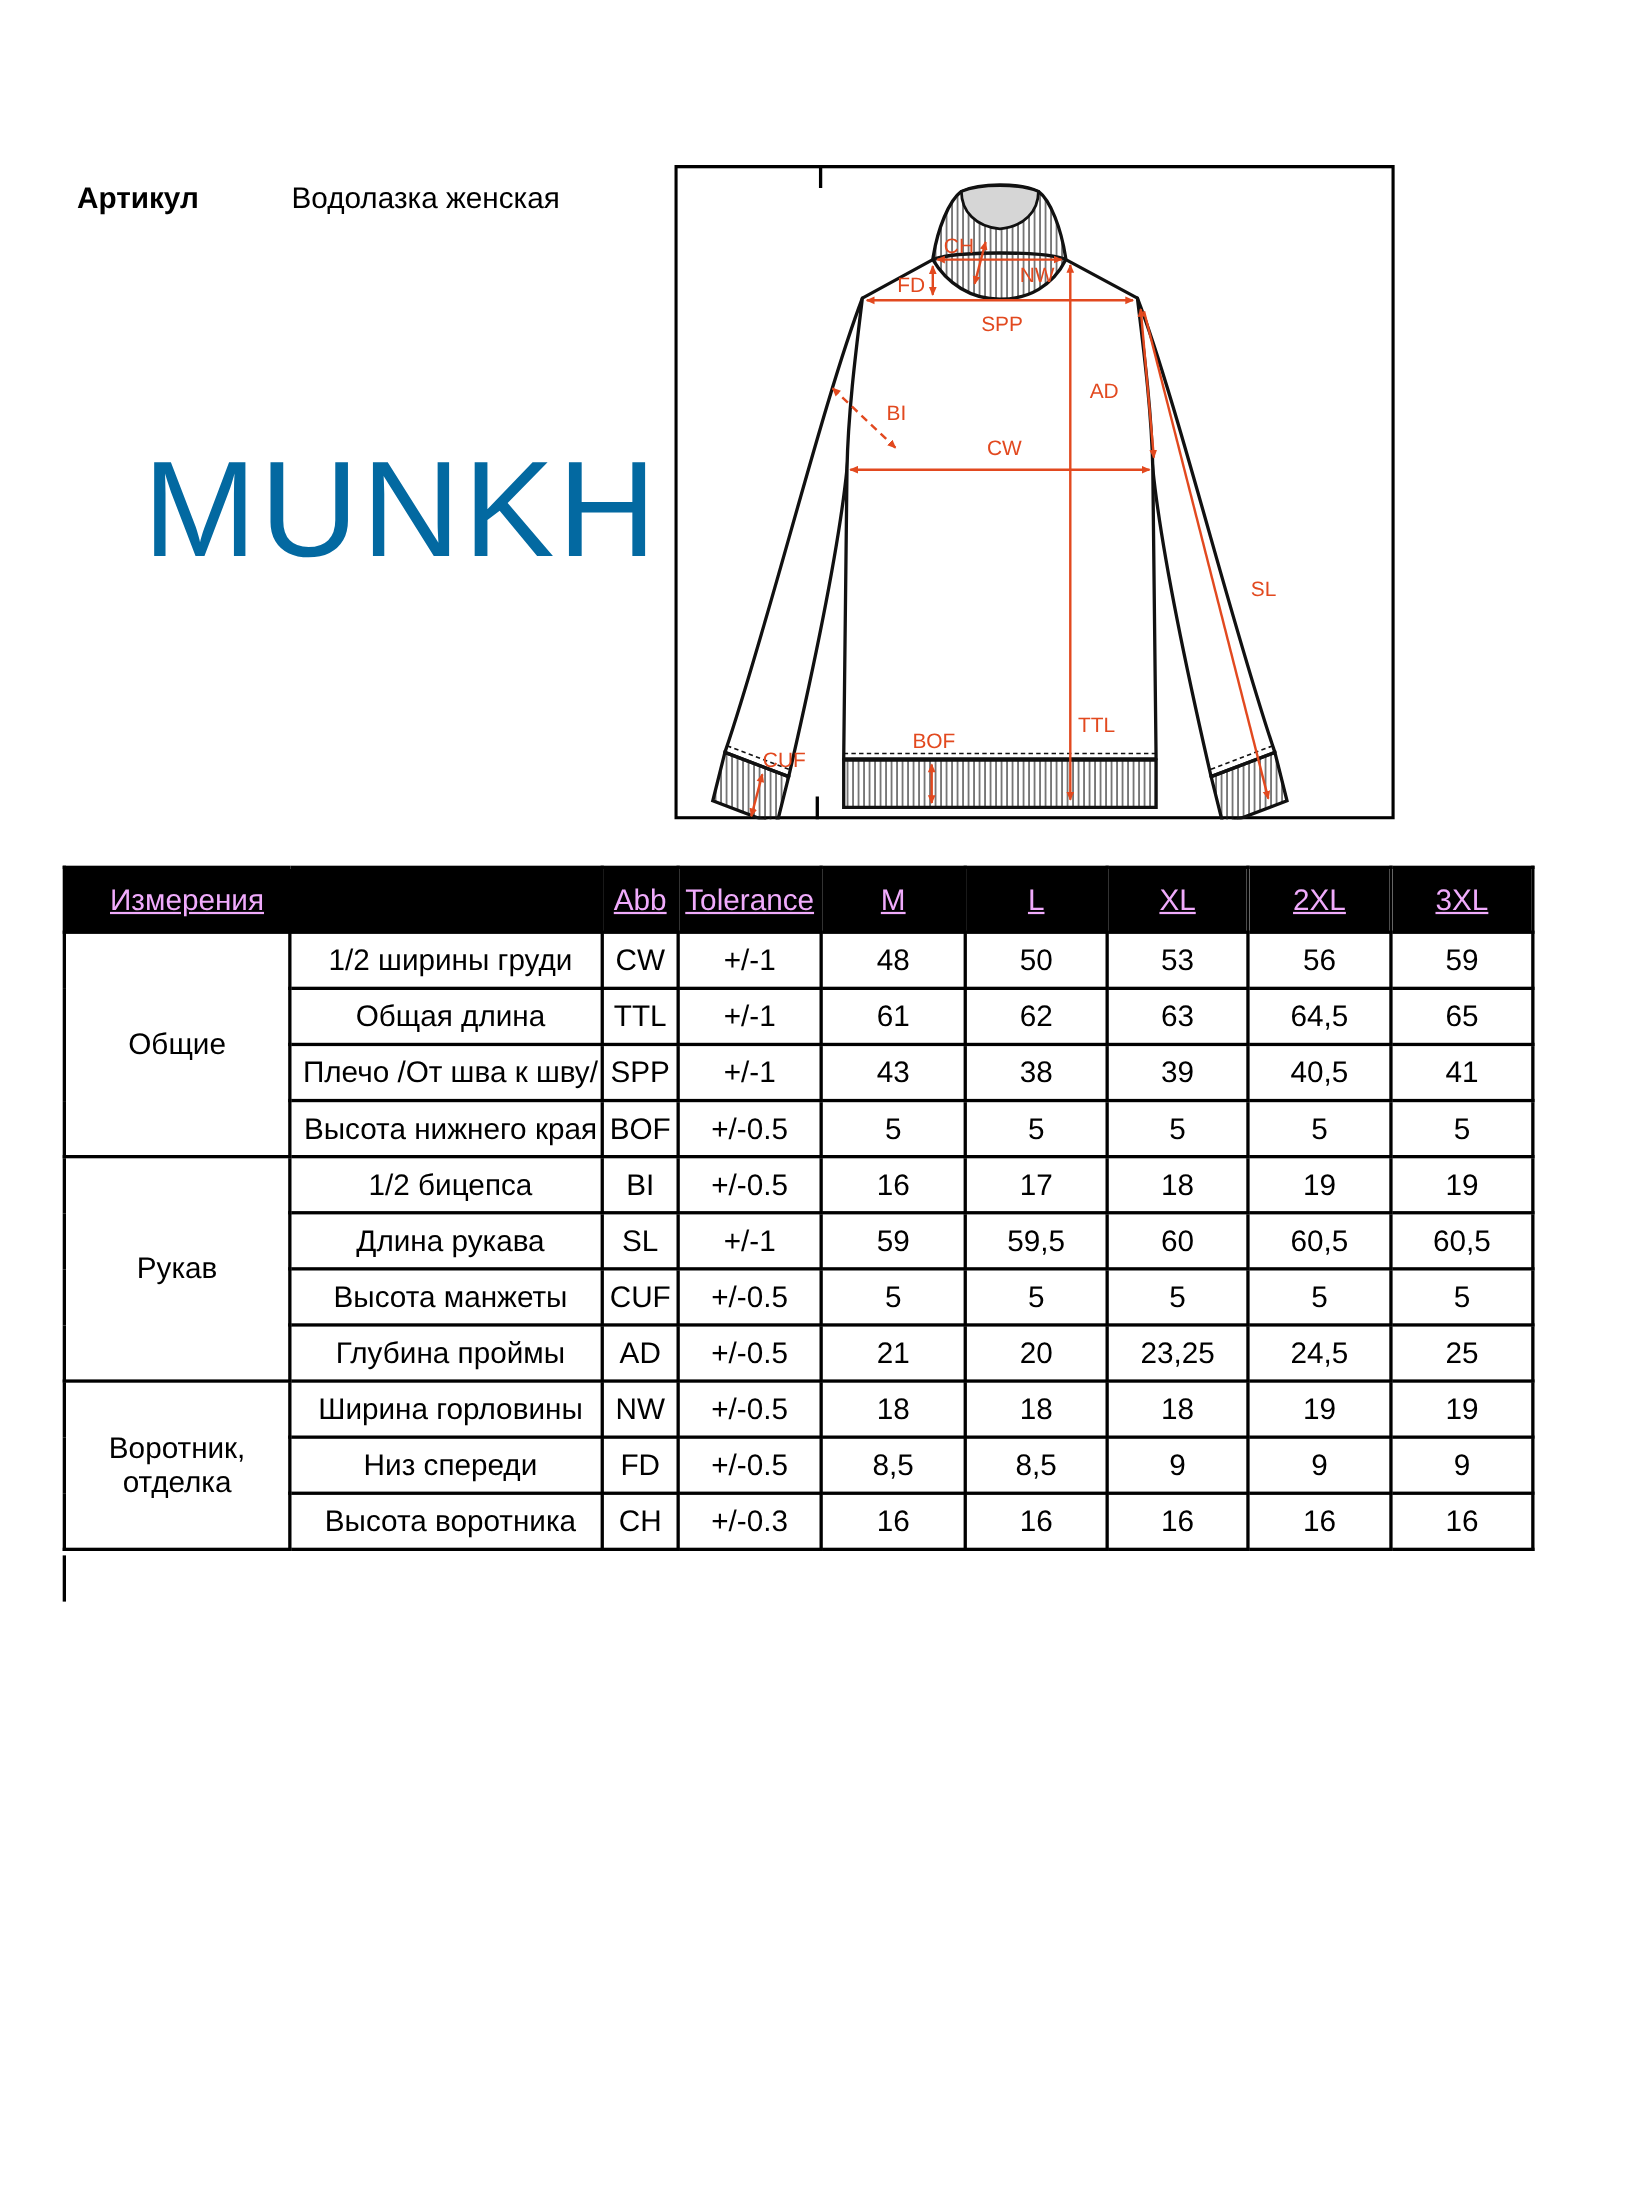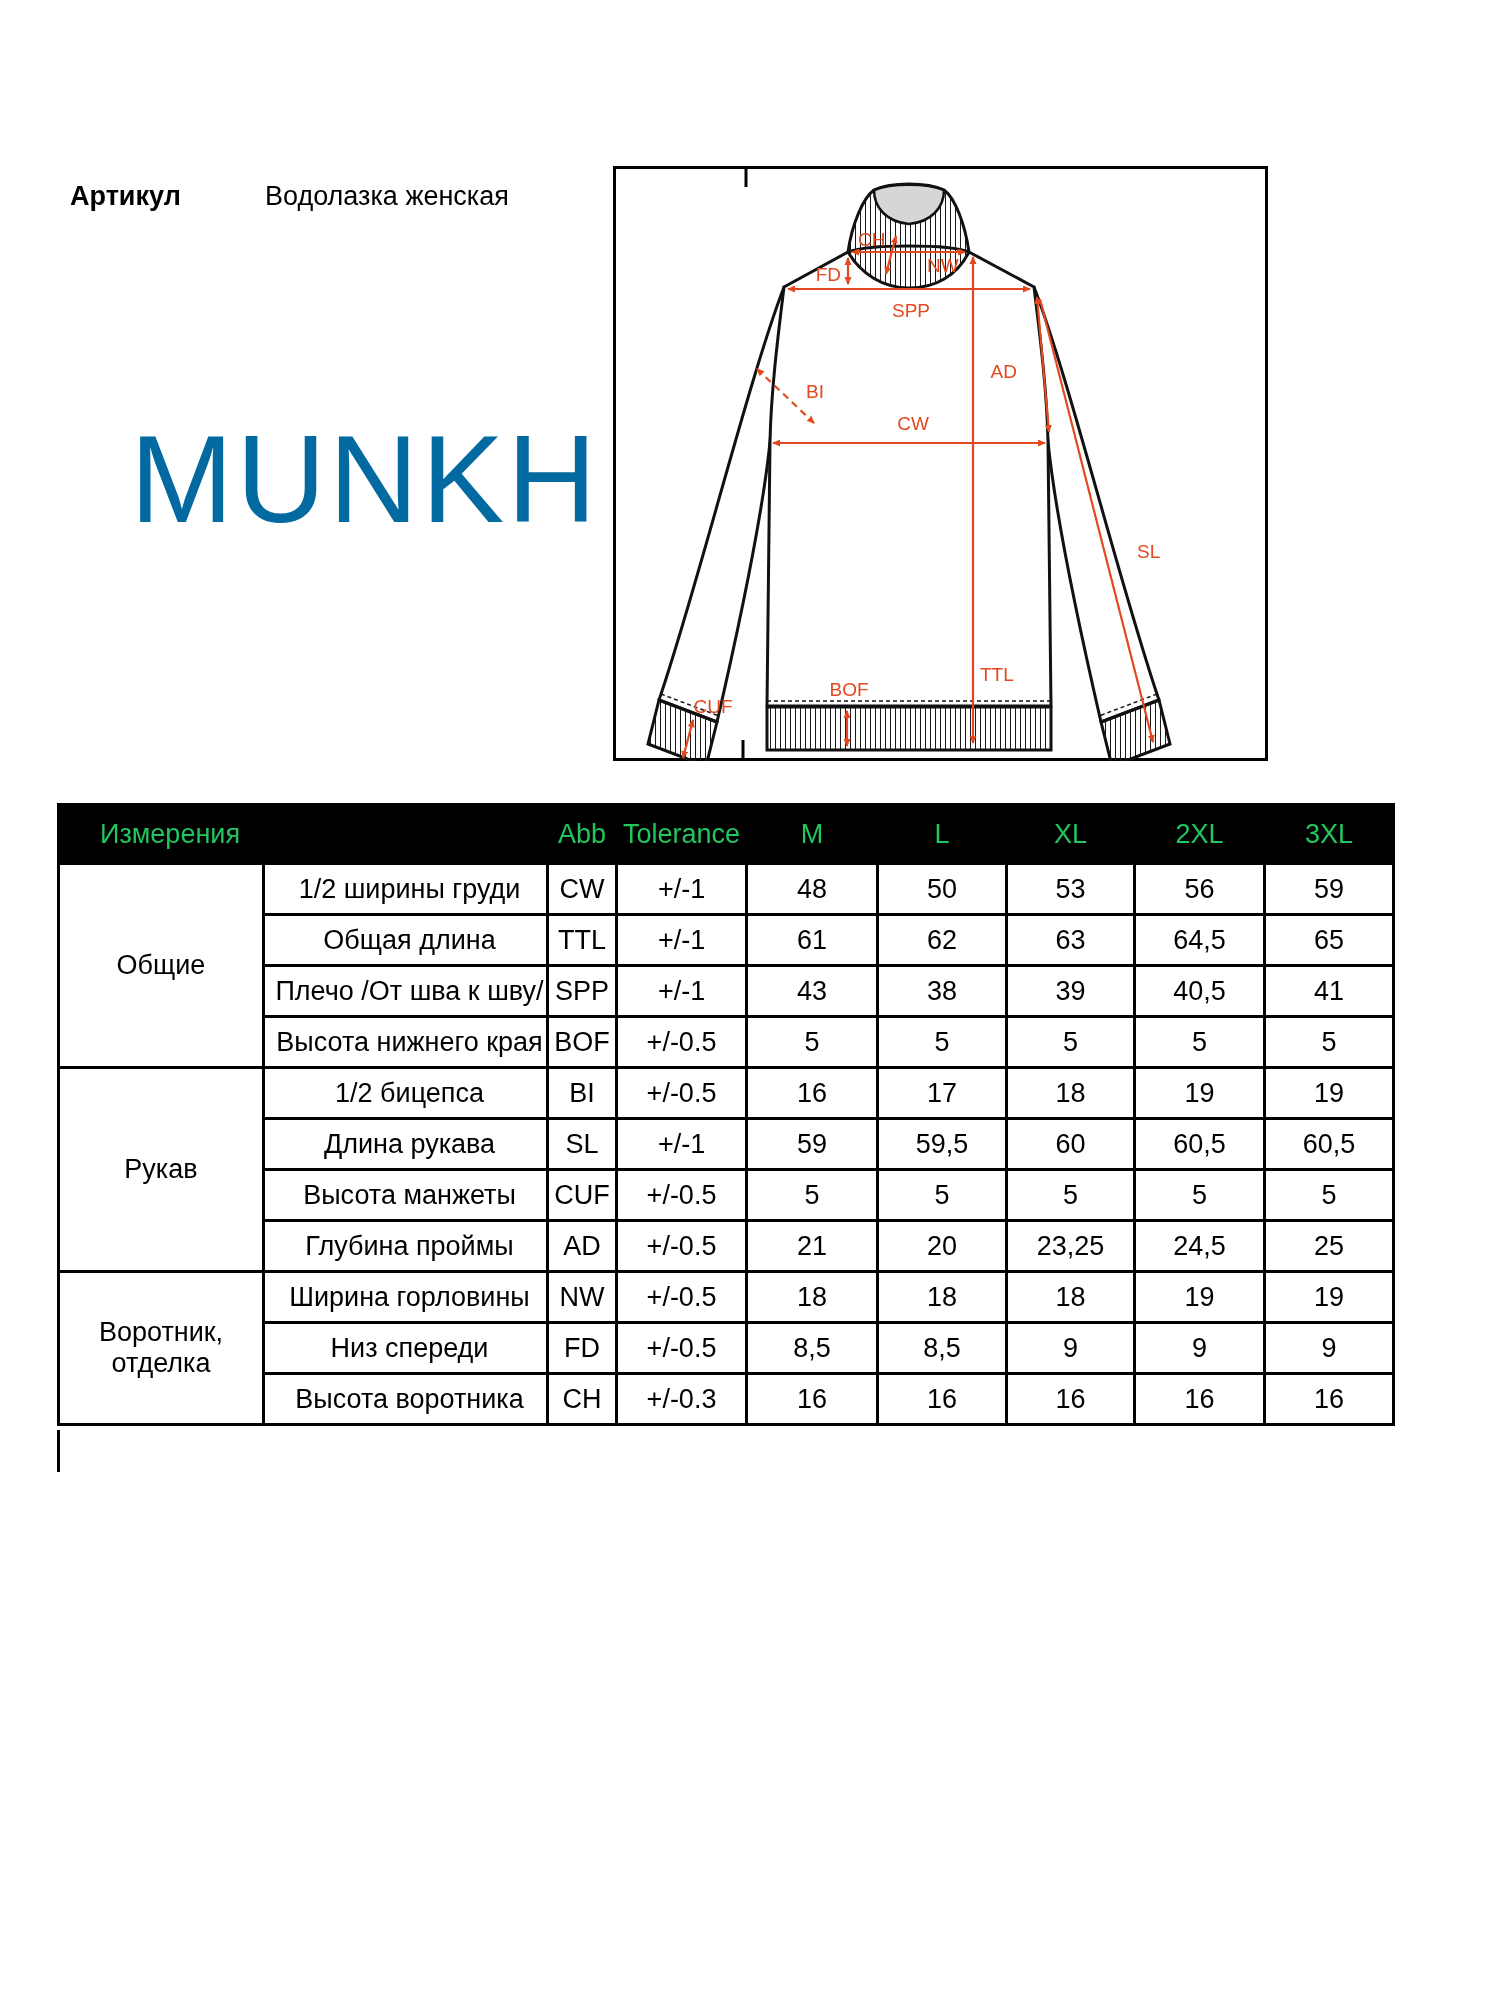--- a/index.html
+++ b/index.html
@@ -4,7 +4,7 @@
 <style>
   html,body{margin:0;padding:0;background:#ffffff;}
   #page{position:relative;width:1500px;height:1904px;background:#fff;overflow:hidden;
-        font-family:"Liberation Sans",sans-serif;color:#000;margin-top:16px;}
+        font-family:"Liberation Sans",sans-serif;color:#000;}
 
   
   #artikul-row{position:absolute;left:70px;top:164px;font-size:27px;line-height:32px;}

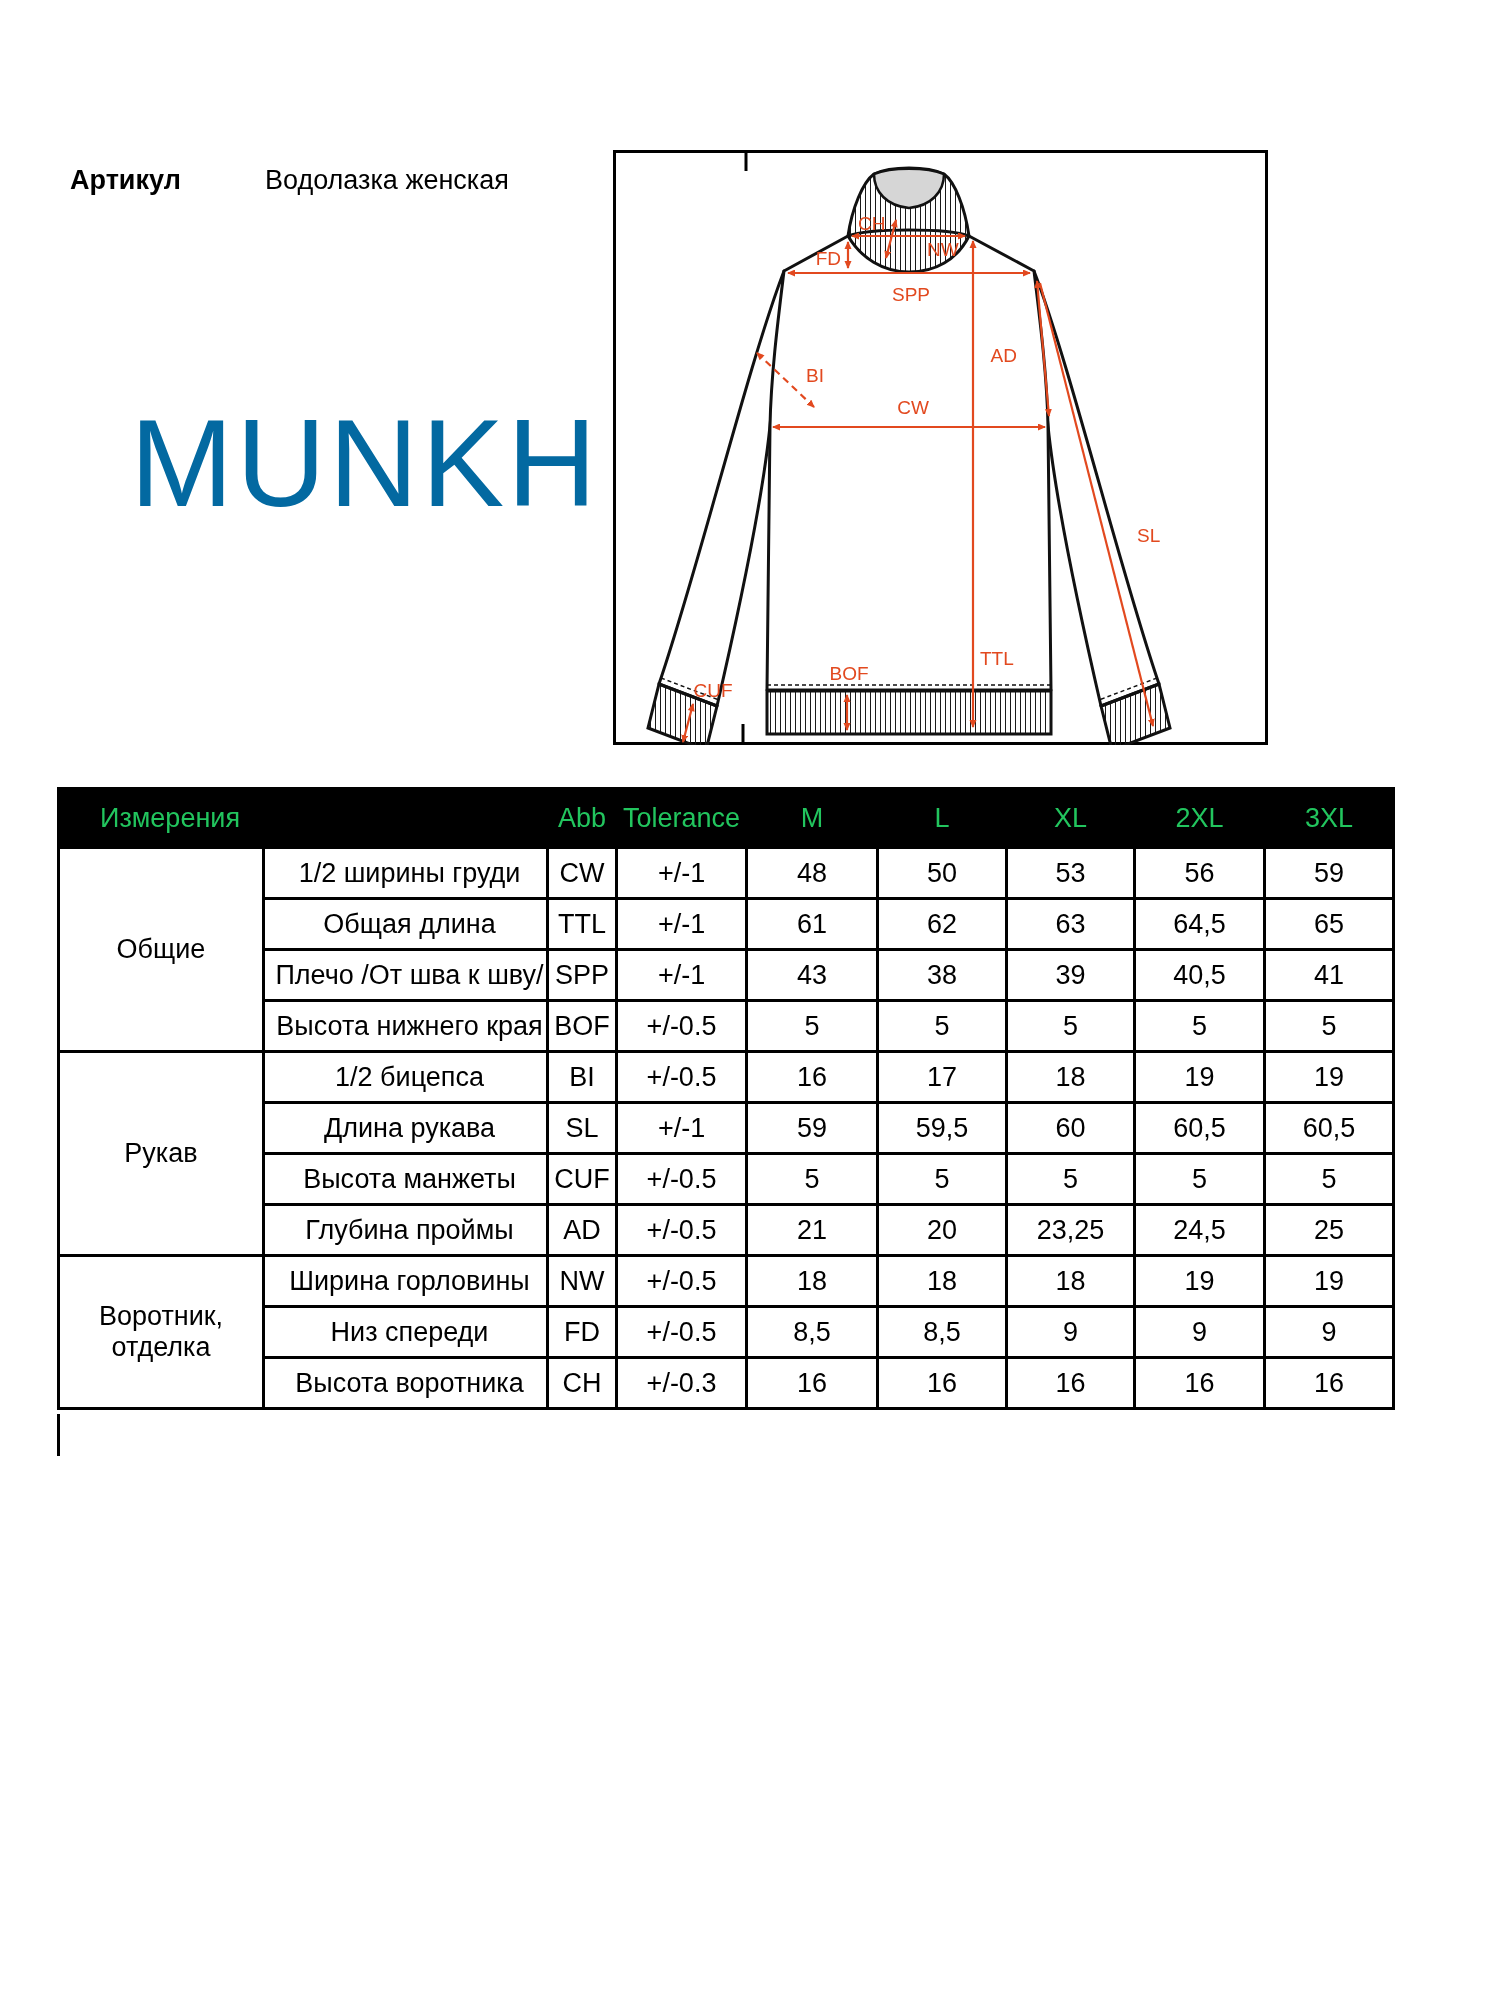--- a/index.html
+++ b/index.html
@@ -26,7 +26,7 @@
   table{border-collapse:collapse;table-layout:fixed;width:1335px;
         font-family:"Liberation Sans",sans-serif;font-size:27px;}
   th,td{border:3px solid #000;height:48px;text-align:center;padding:0;overflow:hidden;}
-  thead th{background:#000;color:#22c55e;font-weight:normal;height:56px;border-color:#000;}
+  thead th{background:#000;color:#f0abfc;font-weight:normal;height:56px;border-color:#000;text-decoration:underline;}
   th.h-meas{text-align:left;padding-left:40px;}
   td.measure{text-align:center;padding-left:8px;}
   td.group{text-align:center;line-height:31px;padding:0 6px;}

